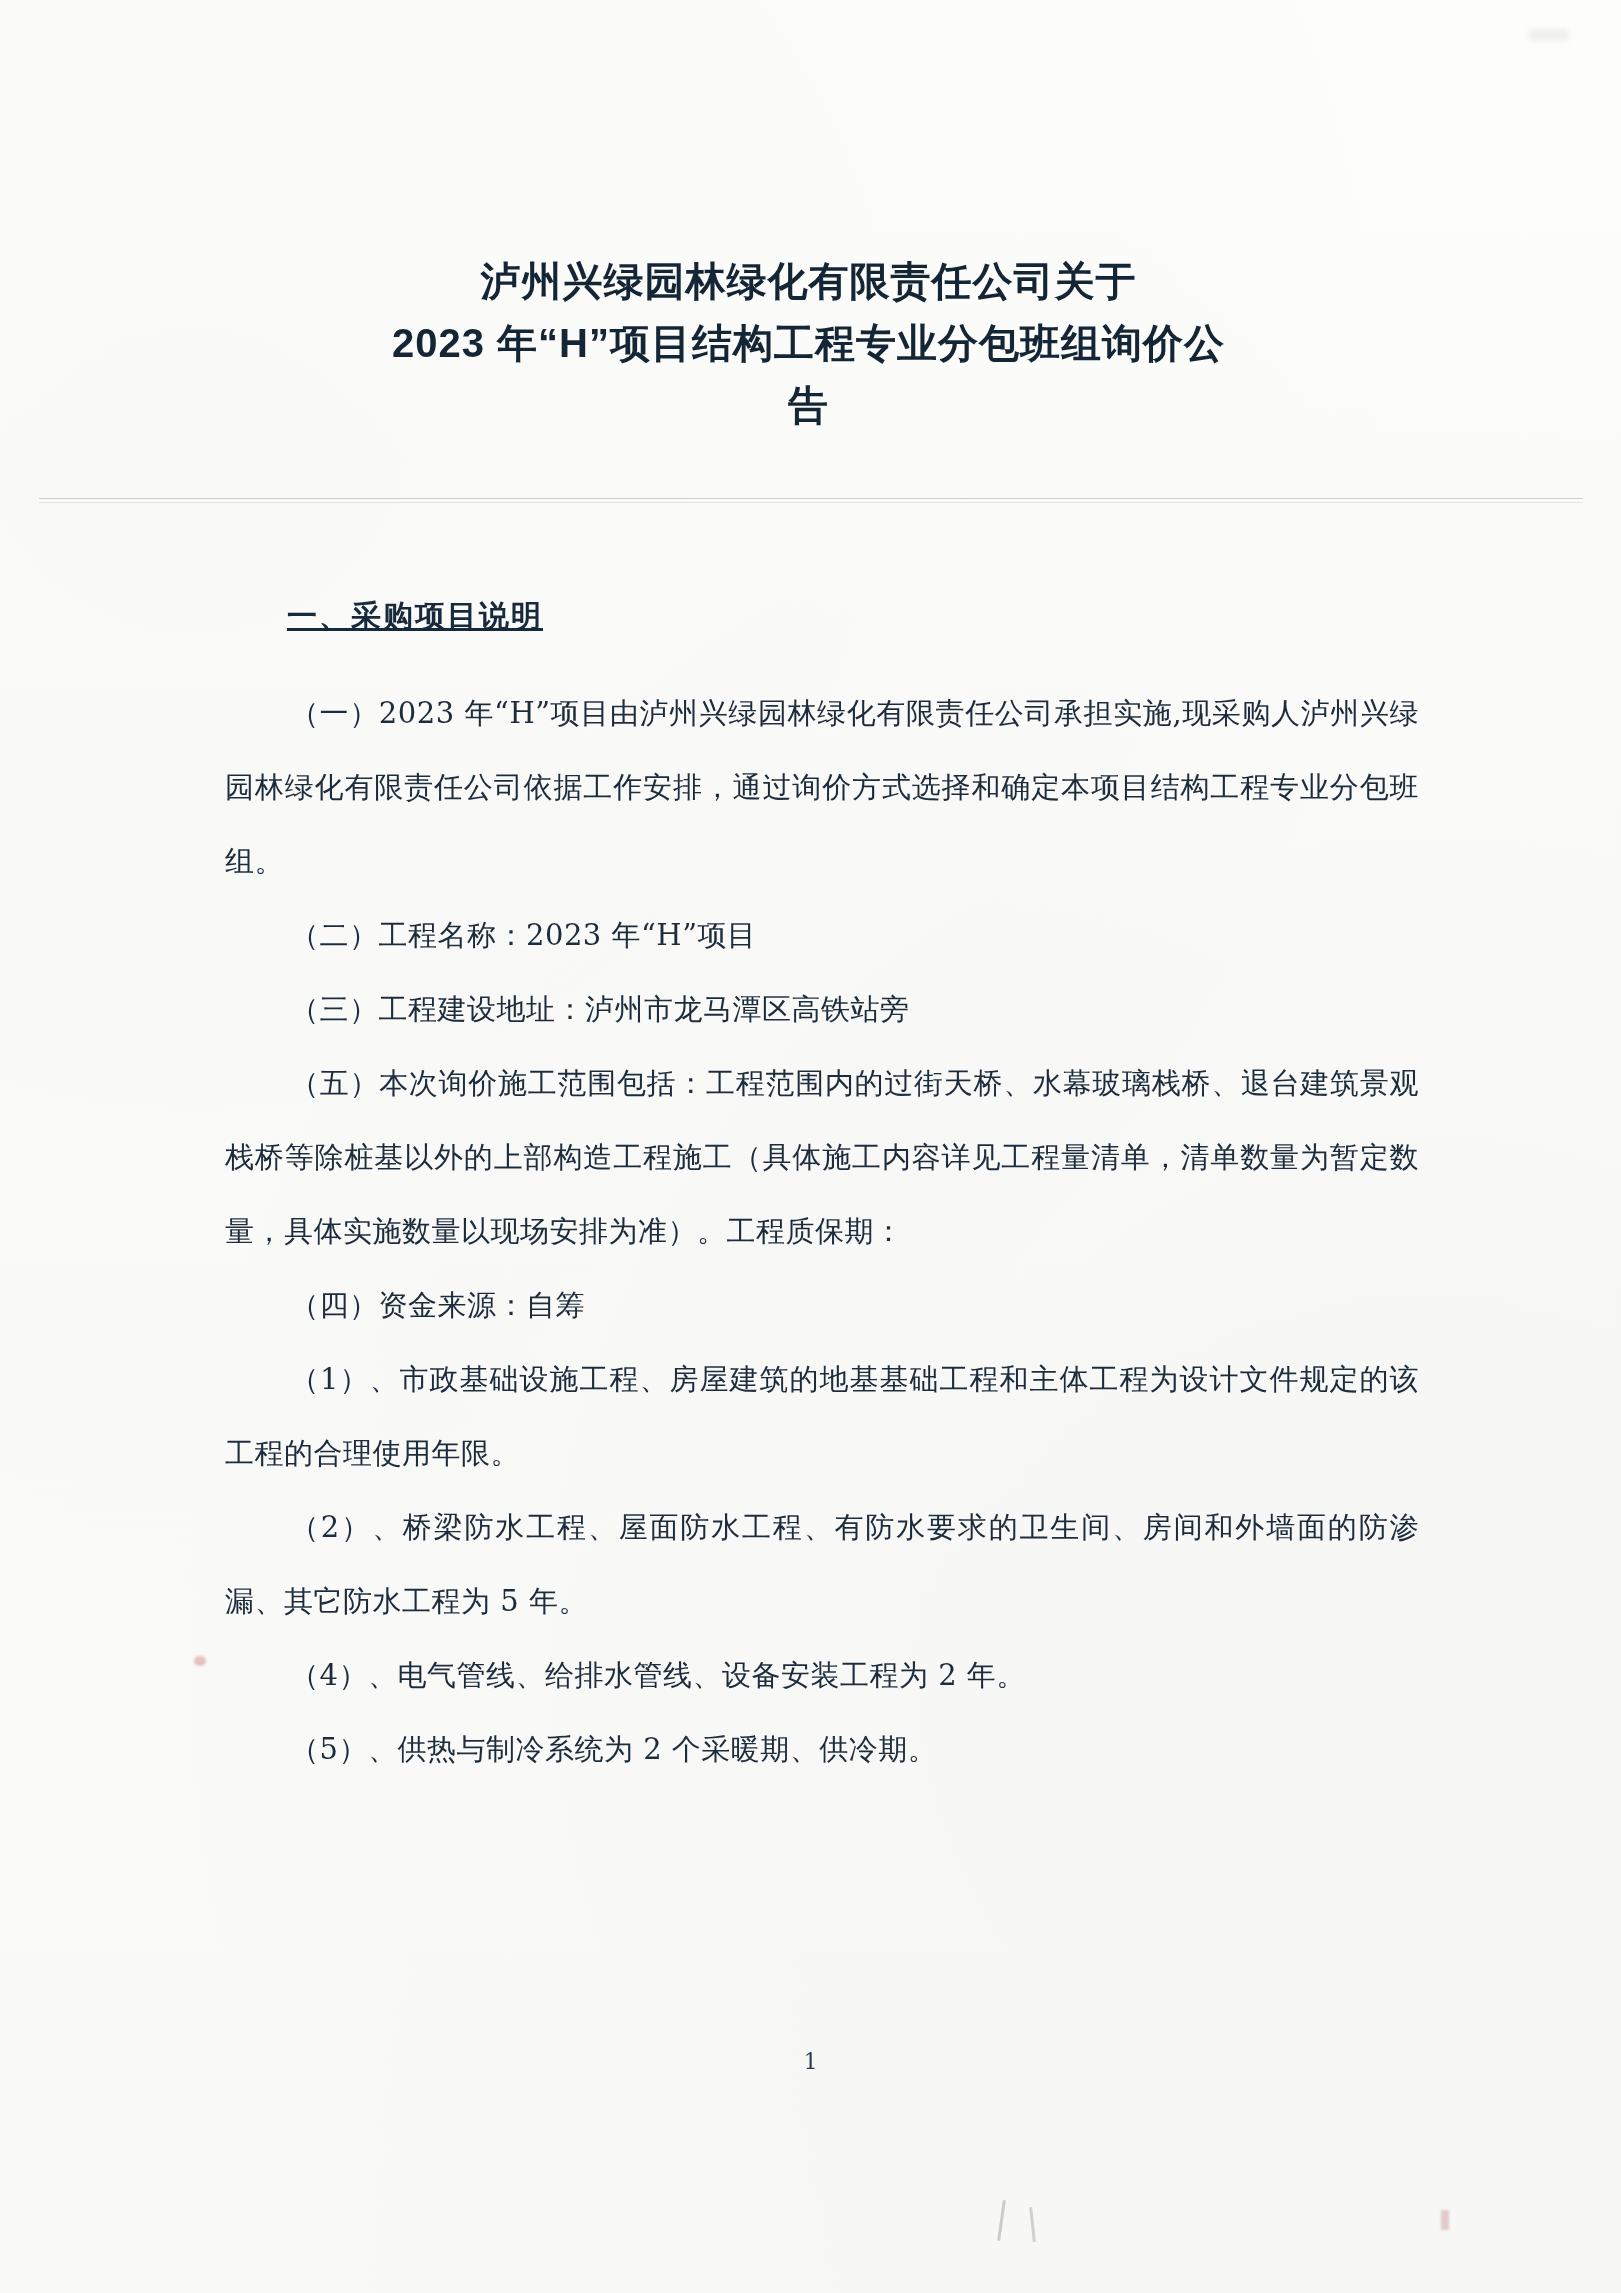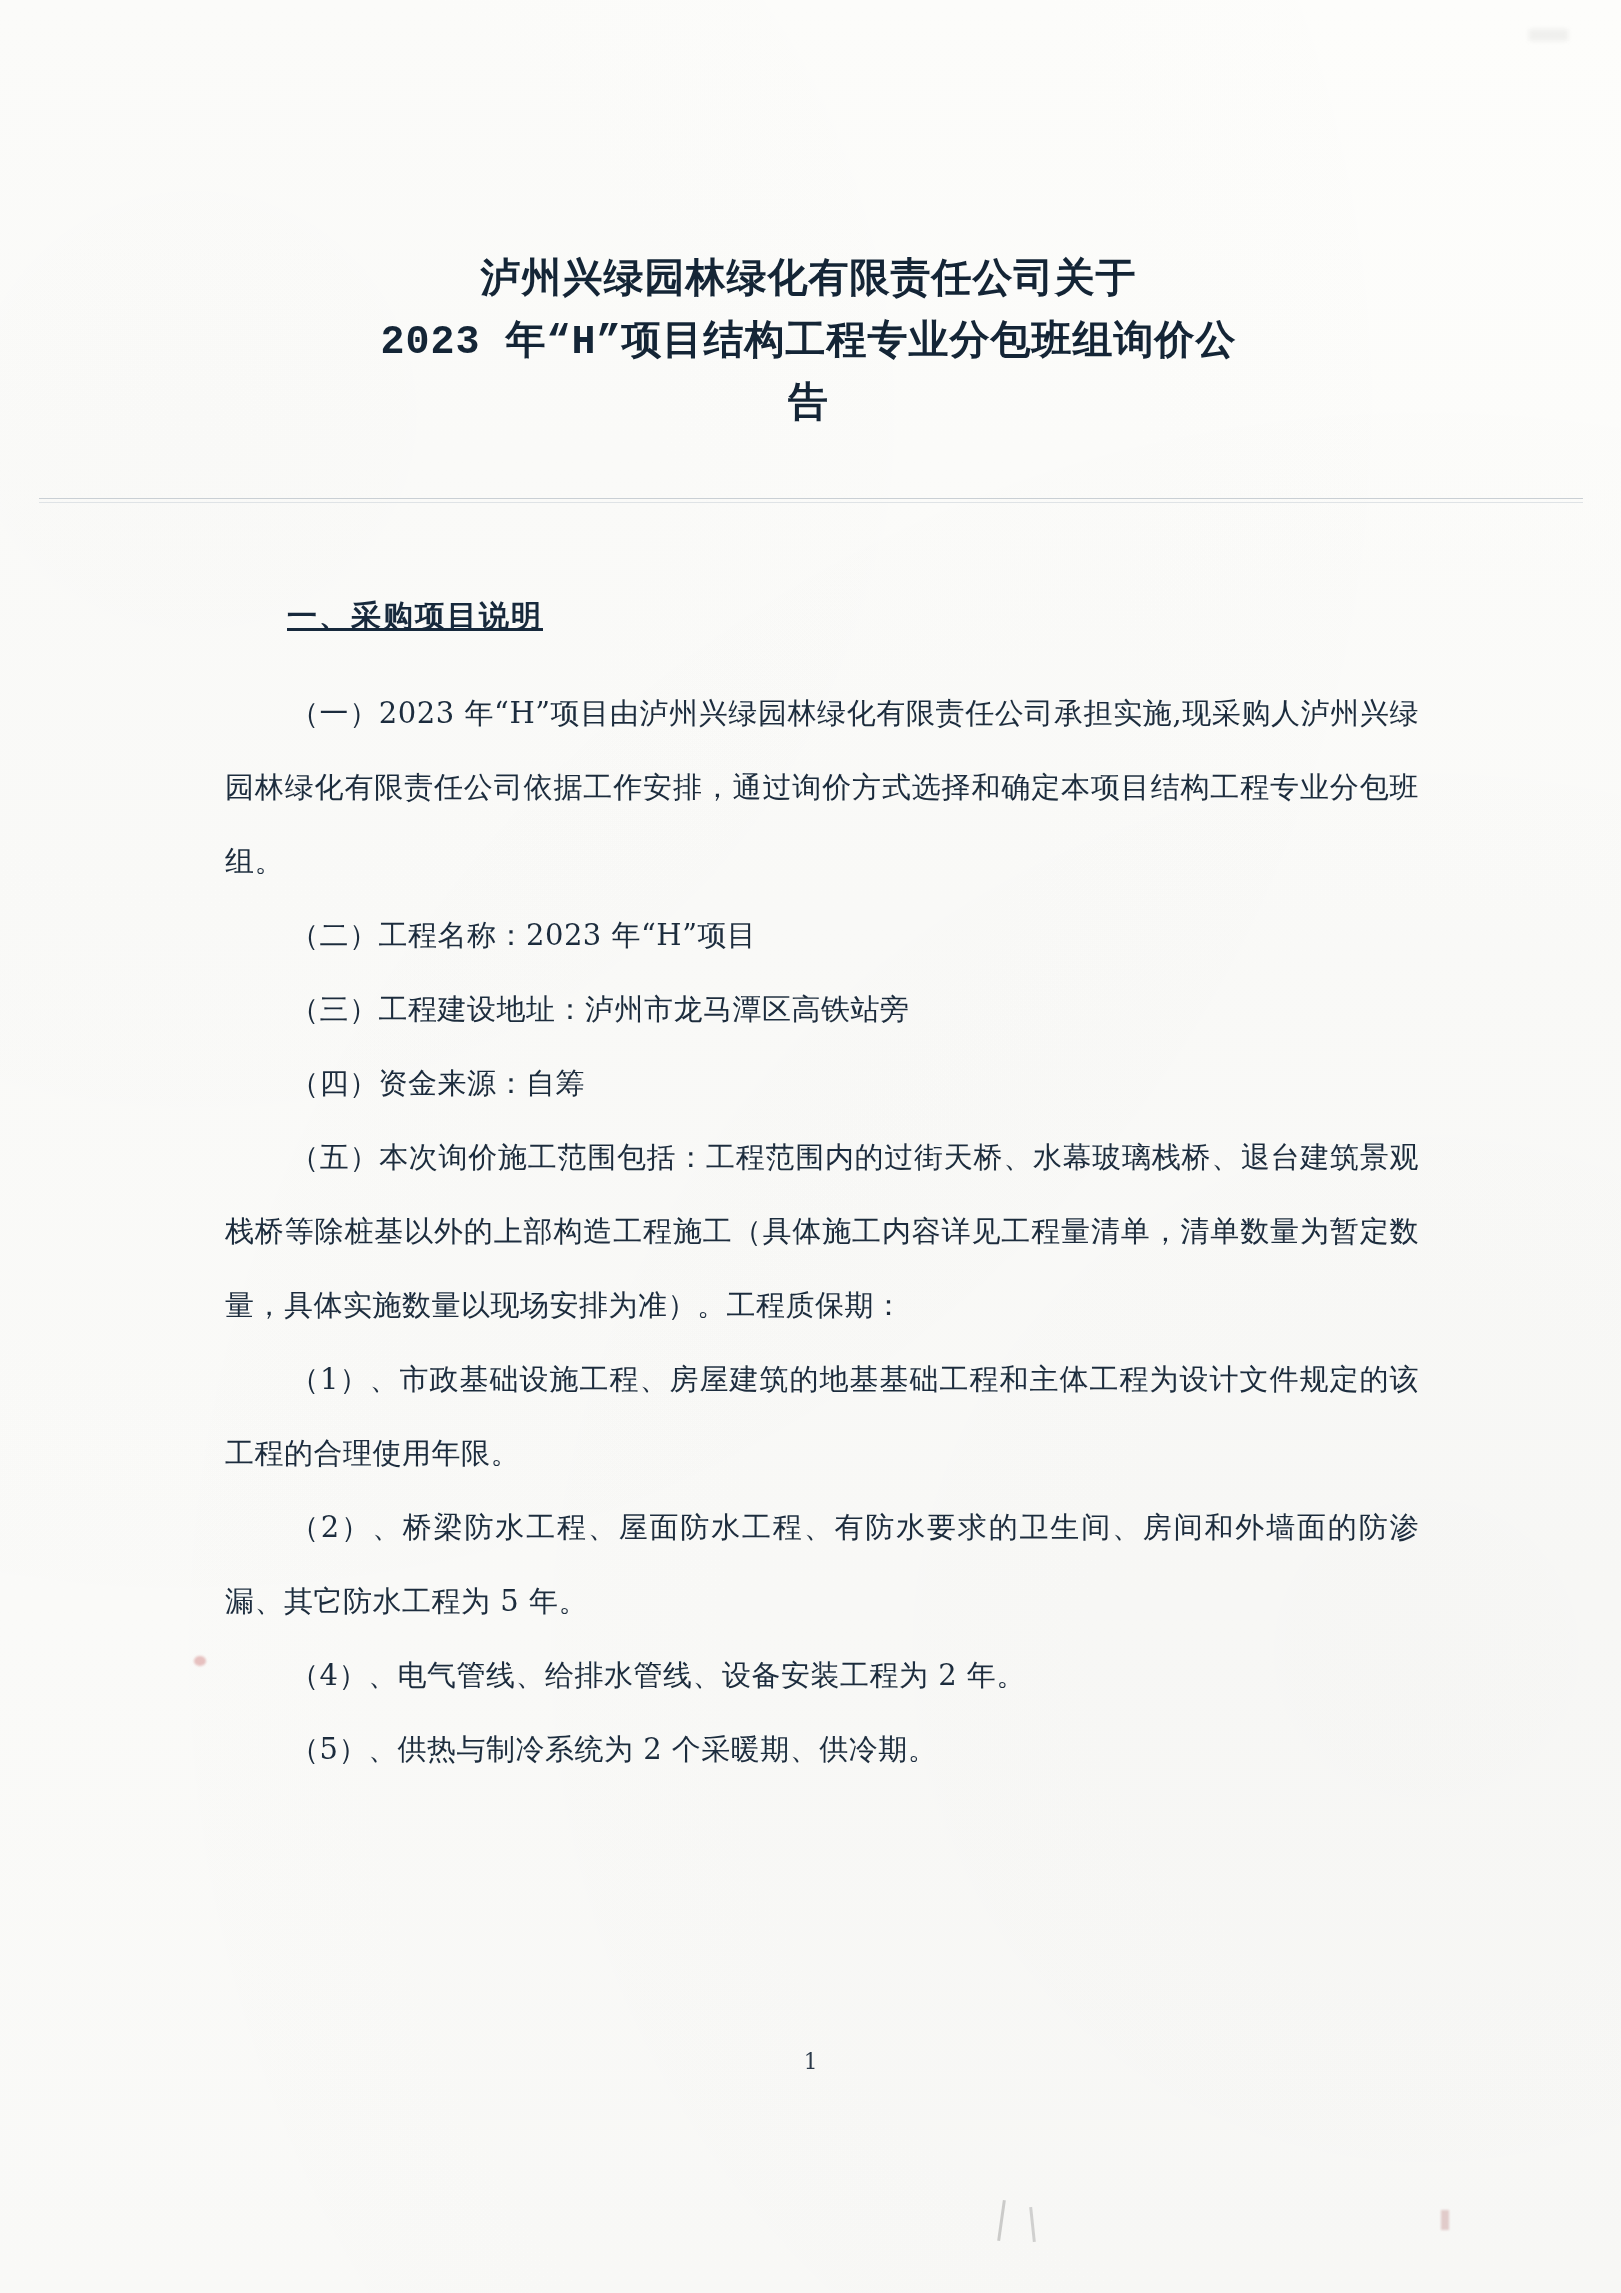--- a/index.html
+++ b/index.html
@@ -44,7 +44,7 @@
     text-align: center;
   }
   .title-line {
-    font-family: Liberation Mono, monospace;
+    font-family: Liberation Sans, sans-serif;
     font-weight: bold;
     font-size: 40px;
     line-height: 62px;

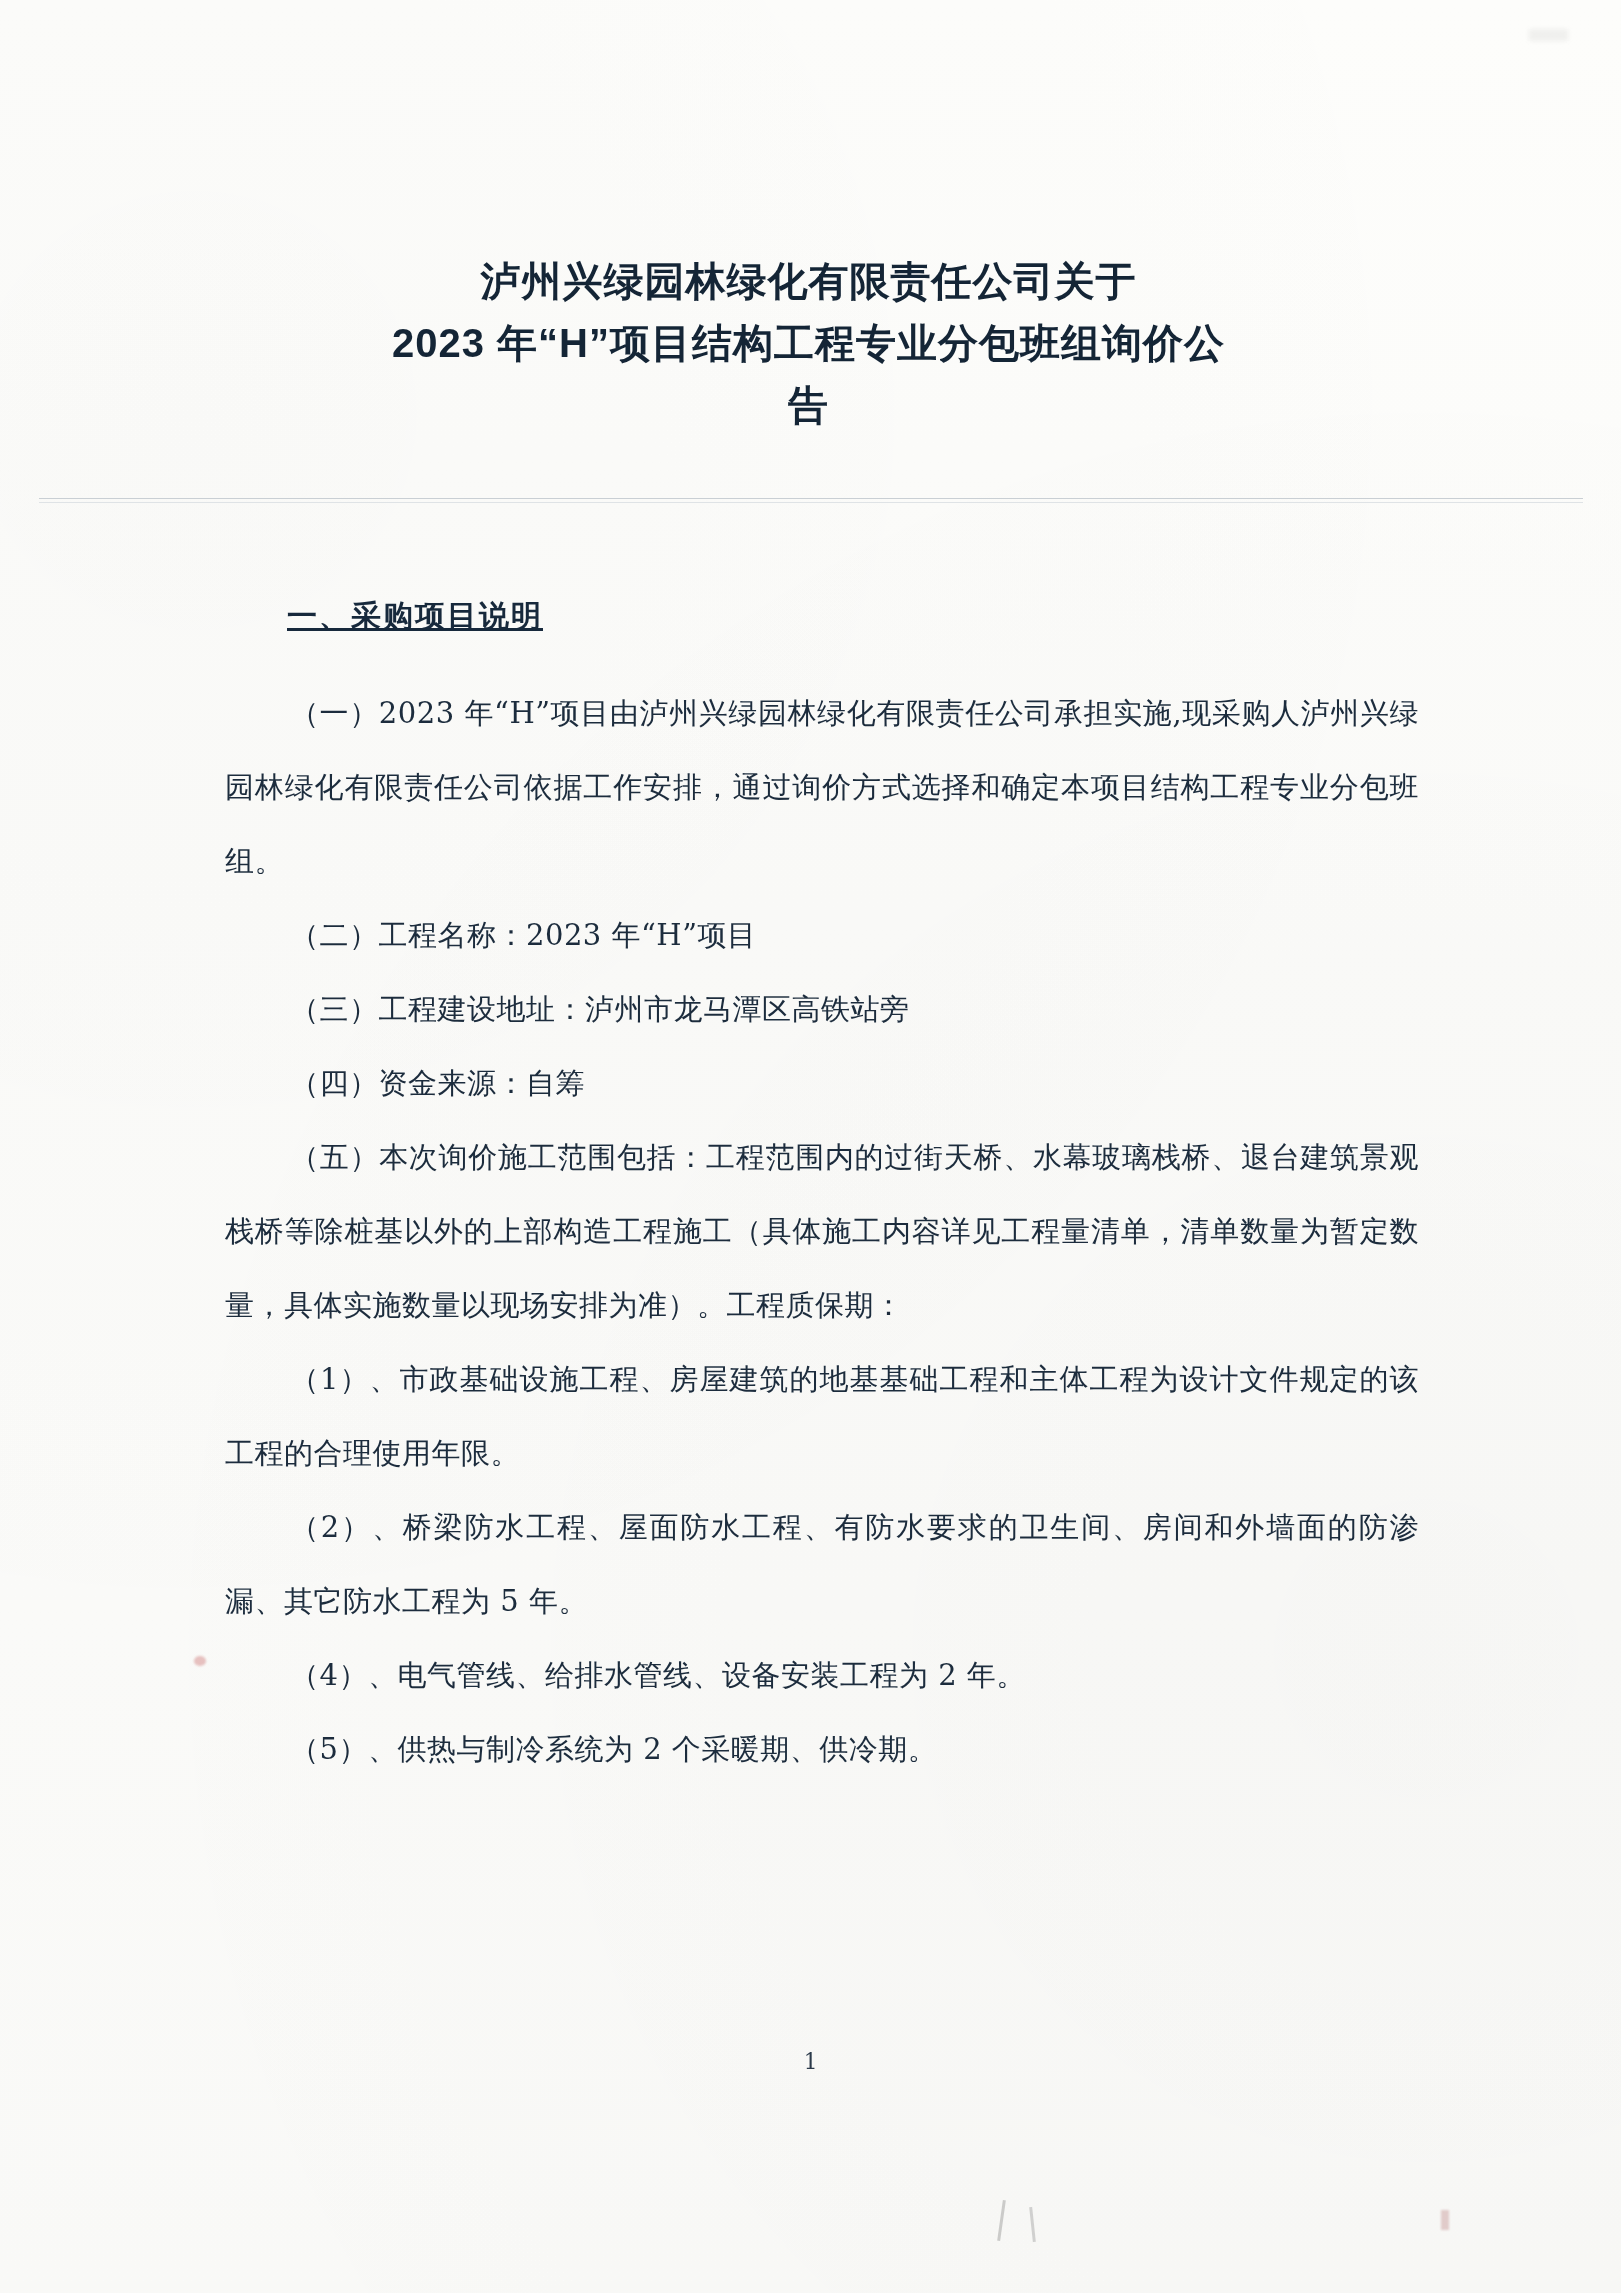--- a/index.html
+++ b/index.html
@@ -169,8 +169,8 @@
       <p class="para">（一）2023 年“H”项目由泸州兴绿园林绿化有限责任公司承担实施,现采购人泸州兴绿园林绿化有限责任公司依据工作安排，通过询价方式选择和确定本项目结构工程专业分包班组。</p>
       <p class="para">（二）工程名称：2023 年“H”项目</p>
       <p class="para">（三）工程建设地址：泸州市龙马潭区高铁站旁</p>
+      <p class="para">（五）本次询价施工范围包括：工程范围内的过街天桥、水幕玻璃栈桥、退台建筑景观栈桥等除桩基以外的上部构造工程施工（具体施工内容详见工程量清单，清单数量为暂定数量，具体实施数量以现场安排为准）。工程质保期：</p>
       <p class="para">（四）资金来源：自筹</p>
-      <p class="para">（五）本次询价施工范围包括：工程范围内的过街天桥、水幕玻璃栈桥、退台建筑景观栈桥等除桩基以外的上部构造工程施工（具体施工内容详见工程量清单，清单数量为暂定数量，具体实施数量以现场安排为准）。工程质保期：</p>
       <p class="para">（1）、市政基础设施工程、房屋建筑的地基基础工程和主体工程为设计文件规定的该工程的合理使用年限。</p>
       <p class="para">（2）、桥梁防水工程、屋面防水工程、有防水要求的卫生间、房间和外墙面的防渗漏、其它防水工程为 5 年。</p>
       <p class="para">（4）、电气管线、给排水管线、设备安装工程为 2 年。</p>

